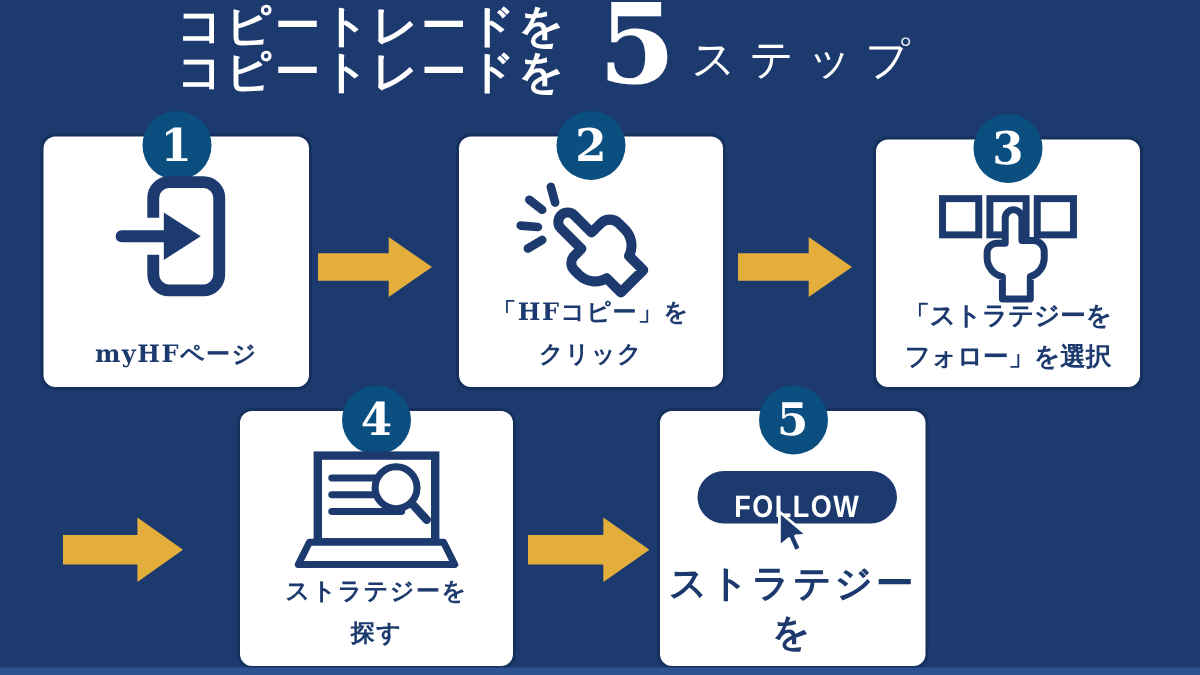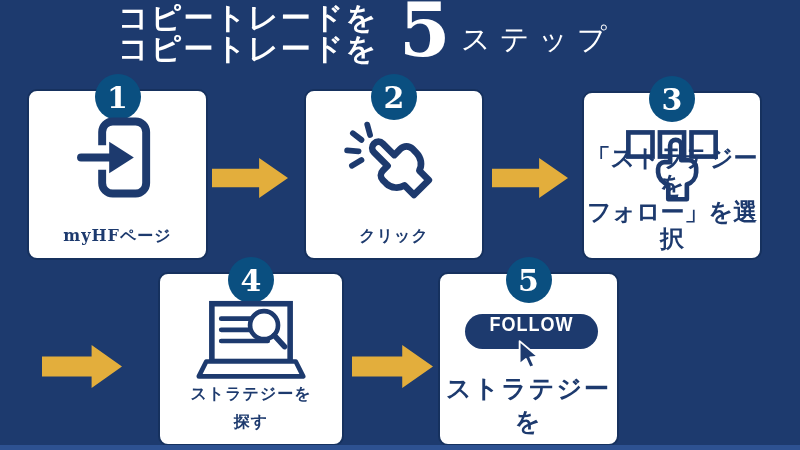--- a/index.html
+++ b/index.html
@@ -84,6 +84,7 @@
       </svg>
     </div>
     <div class="card-label">
+      <div>「HFコピー」を</div>
       <div>クリック</div>
     </div>
   </div>

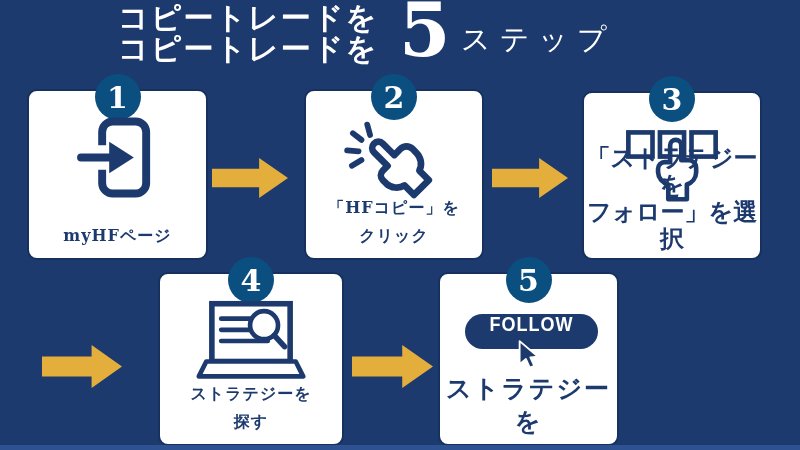--- a/index.html
+++ b/index.html
@@ -25,7 +25,7 @@
   .icon-area svg{overflow:visible;}
   .card-label{position:absolute;bottom:8px;left:0;width:100%;text-align:center;color:#1d3a6e;
               font-weight:bold;font-size:16px;line-height:28px;letter-spacing:1px;}
-  .c3 .card-label{font-size:24px;line-height:27px;bottom:6px;letter-spacing:0;}
+  .c3 .card-label{font-size:17px;line-height:27px;bottom:6px;letter-spacing:0;}
   .c5 .card-label{font-size:25px;line-height:33px;bottom:6px;letter-spacing:2px;}
   
   .follow-pill{position:absolute;left:25px;top:40px;width:133px;height:35px;border-radius:18px;

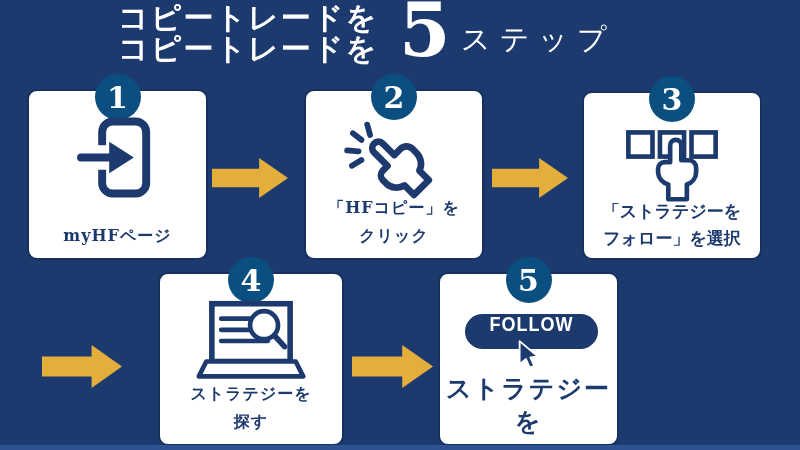--- a/index.html
+++ b/index.html
@@ -29,7 +29,7 @@
   .c5 .card-label{font-size:25px;line-height:33px;bottom:6px;letter-spacing:2px;}
   
   .follow-pill{position:absolute;left:25px;top:40px;width:133px;height:35px;border-radius:18px;
-               background:#1d3a6e;display:flex;align-items:flex-start;justify-content:center;}
+               background:#1d3a6e;display:flex;align-items:flex-end;justify-content:center;}
   .follow-pill span{color:#fff;font-family:"Liberation Sans", sans-serif;font-weight:bold;
                     font-size:18px;letter-spacing:1px;transform:scaleY(1.15);}
   .cursor{position:absolute;left:76px;top:66px;}

